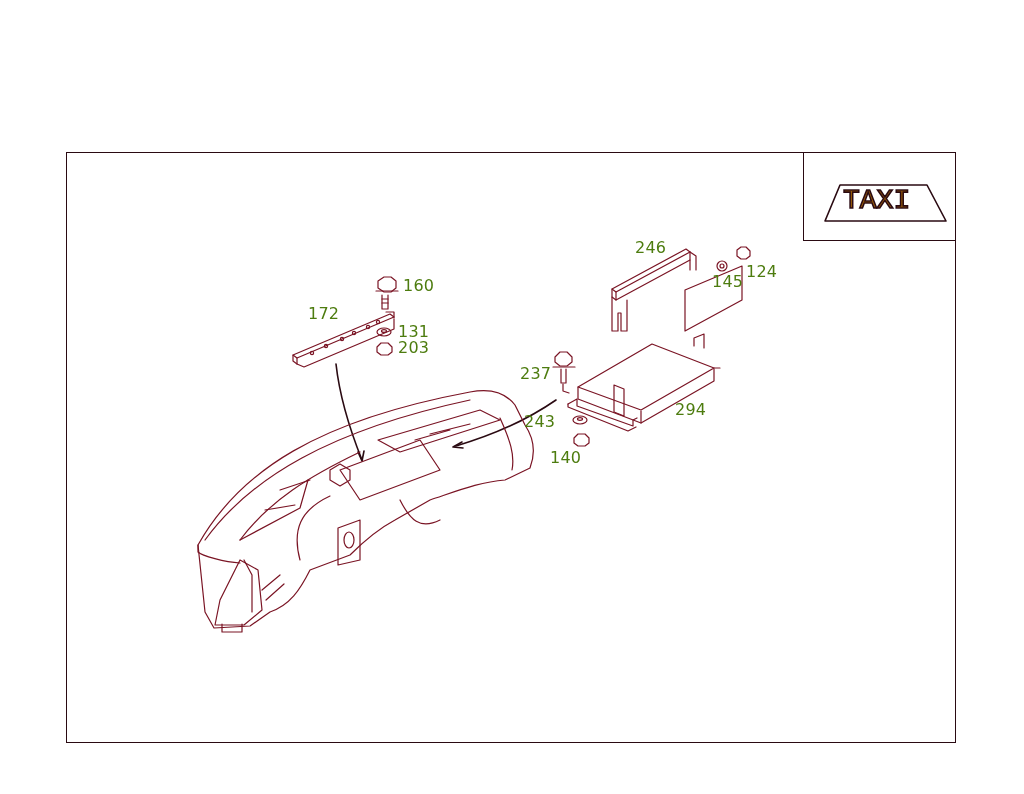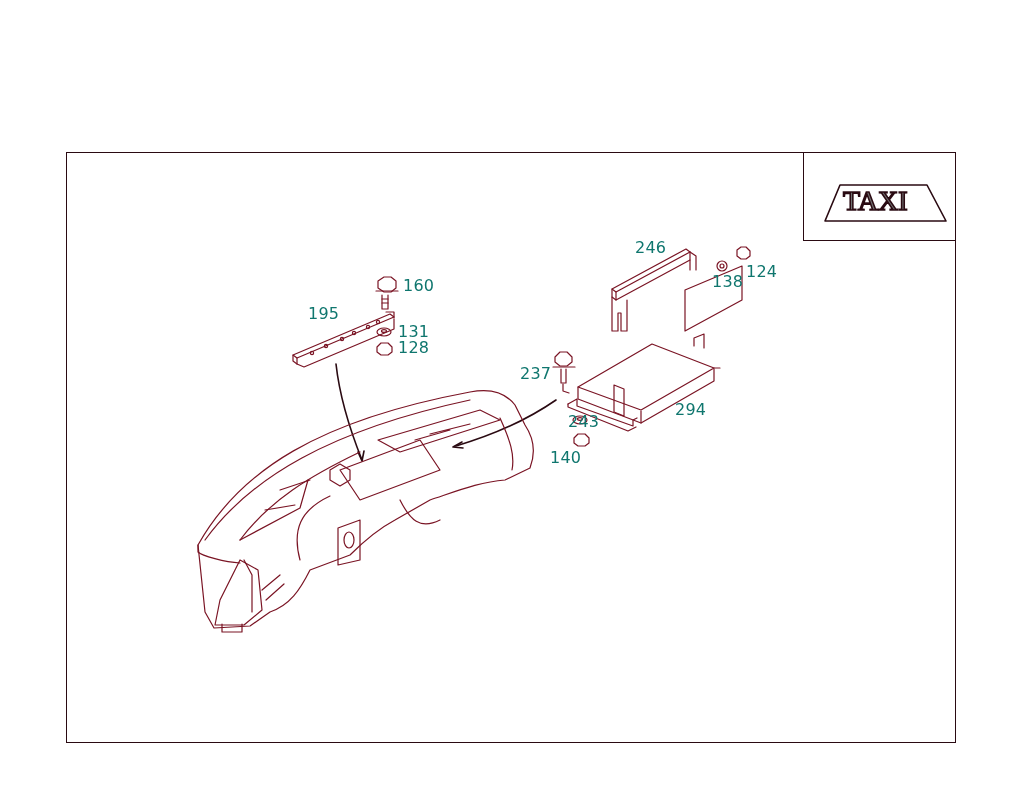--- a/index.html
+++ b/index.html
@@ -8,7 +8,7 @@
   svg.art { position: absolute; left: 0; top: 0; width: 1024px; height: 794px; }
   .lbl { position: absolute; font-size: 16px; color: #0f766e; letter-spacing: 0.2px; line-height: 1; }
   .taxi-box { position: absolute; left: 803px; top: 152px; width: 153px; height: 89px; border-left: 1.5px solid #2a0a12; border-bottom: 1.5px solid #2a0a12; box-sizing: border-box; }
-  .taxi-text { position: absolute; left: 843px; top: 185px; font-size: 28px; font-weight: normal; color: #737373; -webkit-text-stroke: 1.6px #2a0a12; letter-spacing: 0px; font-family: Liberation Serif, serif; }
+  .taxi-text { position: absolute; left: 843px; top: 185px; font-size: 28px; font-weight: normal; color: #a16207; -webkit-text-stroke: 1.6px #2a0a12; letter-spacing: 0px; font-family: Liberation Mono, monospace; }
 </style>
 </head>
 <body>

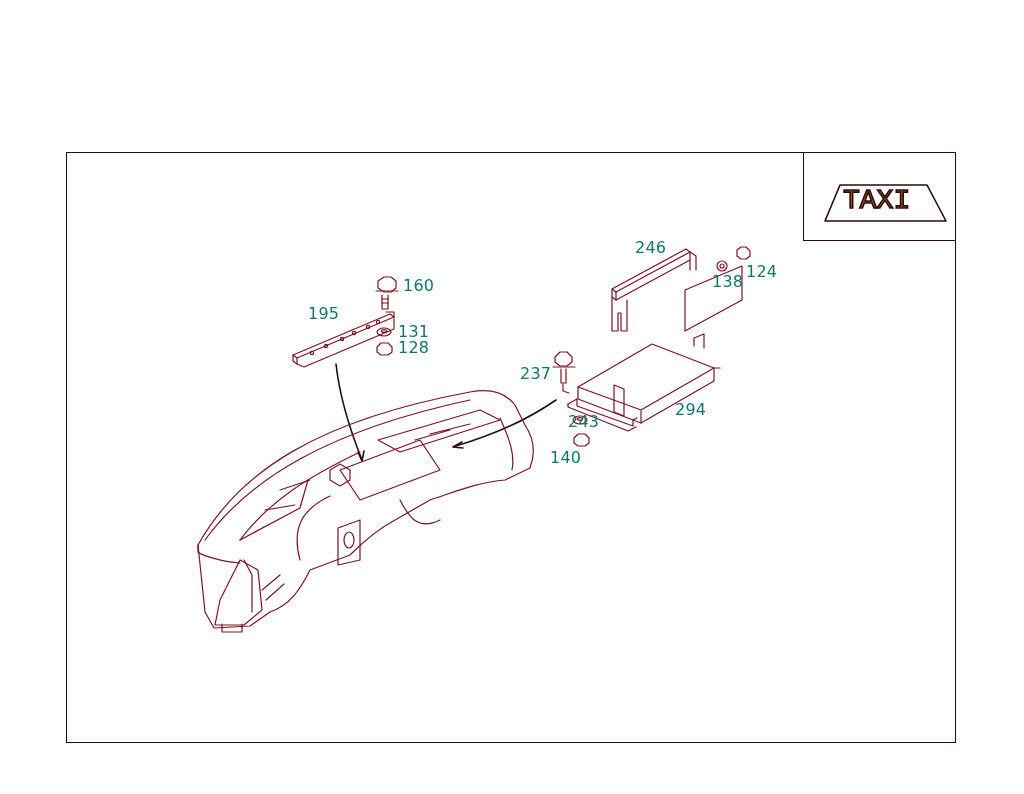--- a/index.html
+++ b/index.html
@@ -6,7 +6,7 @@
   body { width: 1024px; height: 794px; position: relative; overflow: hidden; font-family: "DejaVu Sans", sans-serif; }
   .frame { position: absolute; left: 66px; top: 152px; width: 890px; height: 591px; border: 1.5px solid #2a0a12; box-sizing: border-box; }
   svg.art { position: absolute; left: 0; top: 0; width: 1024px; height: 794px; }
-  .lbl { position: absolute; font-size: 16px; color: #0f766e; letter-spacing: 0.2px; line-height: 1; }
+  .lbl { position: absolute; font-size: 16px; color: #4d7c0f; letter-spacing: 0.2px; line-height: 1; }
   .taxi-box { position: absolute; left: 803px; top: 152px; width: 153px; height: 89px; border-left: 1.5px solid #2a0a12; border-bottom: 1.5px solid #2a0a12; box-sizing: border-box; }
   .taxi-text { position: absolute; left: 843px; top: 185px; font-size: 28px; font-weight: normal; color: #a16207; -webkit-text-stroke: 1.6px #2a0a12; letter-spacing: 0px; font-family: Liberation Mono, monospace; }
 </style>

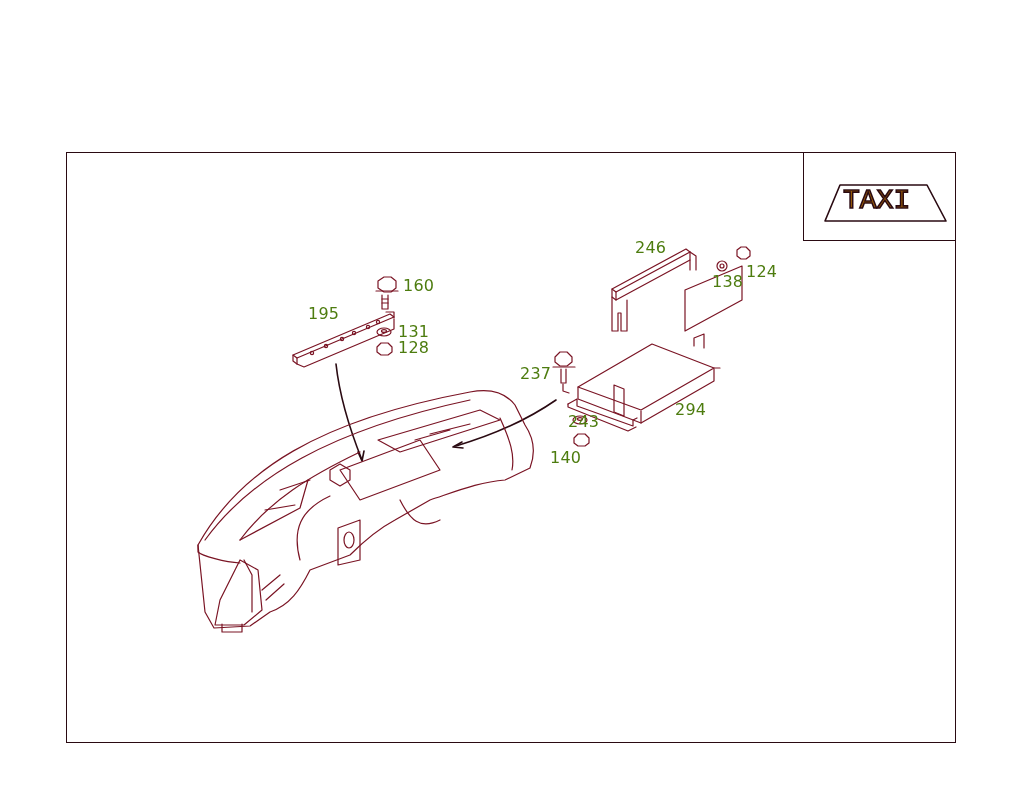--- a/index.html
+++ b/index.html
@@ -128,7 +128,7 @@
 <div class="lbl" style="left:398px;top:324px">131</div>
 <div class="lbl" style="left:398px;top:340px">128</div>
 <div class="lbl" style="left:635px;top:240px">246</div>
-<div class="lbl" style="left:712px;top:274px">138</div>
+<div class="lbl" style="left:712px;top:274px">145</div>
 <div class="lbl" style="left:746px;top:264px">124</div>
 <div class="lbl" style="left:520px;top:366px">237</div>
 <div class="lbl" style="left:675px;top:402px">294</div>

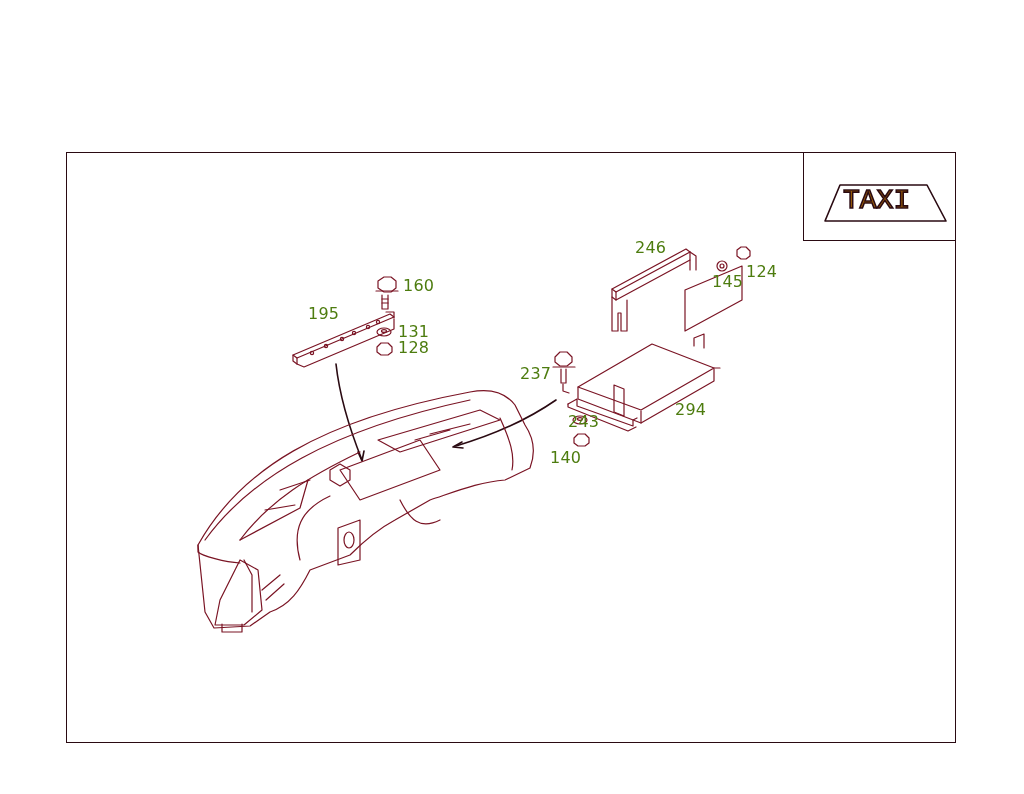--- a/index.html
+++ b/index.html
@@ -124,7 +124,7 @@
 <div class="taxi-text">TAXI</div>
 
 <div class="lbl" style="left:403px;top:278px">160</div>
-<div class="lbl" style="left:308px;top:306px">195</div>
+<div class="lbl" style="left:308px;top:306px">172</div>
 <div class="lbl" style="left:398px;top:324px">131</div>
 <div class="lbl" style="left:398px;top:340px">128</div>
 <div class="lbl" style="left:635px;top:240px">246</div>

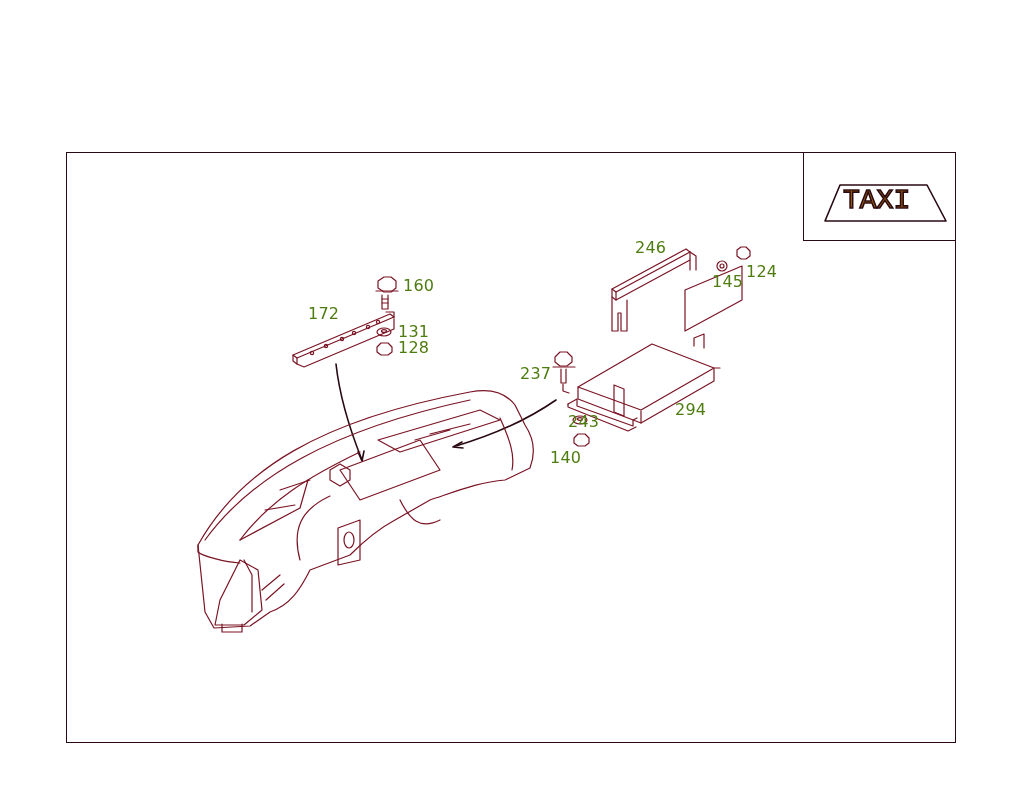--- a/index.html
+++ b/index.html
@@ -126,7 +126,7 @@
 <div class="lbl" style="left:403px;top:278px">160</div>
 <div class="lbl" style="left:308px;top:306px">172</div>
 <div class="lbl" style="left:398px;top:324px">131</div>
-<div class="lbl" style="left:398px;top:340px">128</div>
+<div class="lbl" style="left:398px;top:340px">203</div>
 <div class="lbl" style="left:635px;top:240px">246</div>
 <div class="lbl" style="left:712px;top:274px">145</div>
 <div class="lbl" style="left:746px;top:264px">124</div>

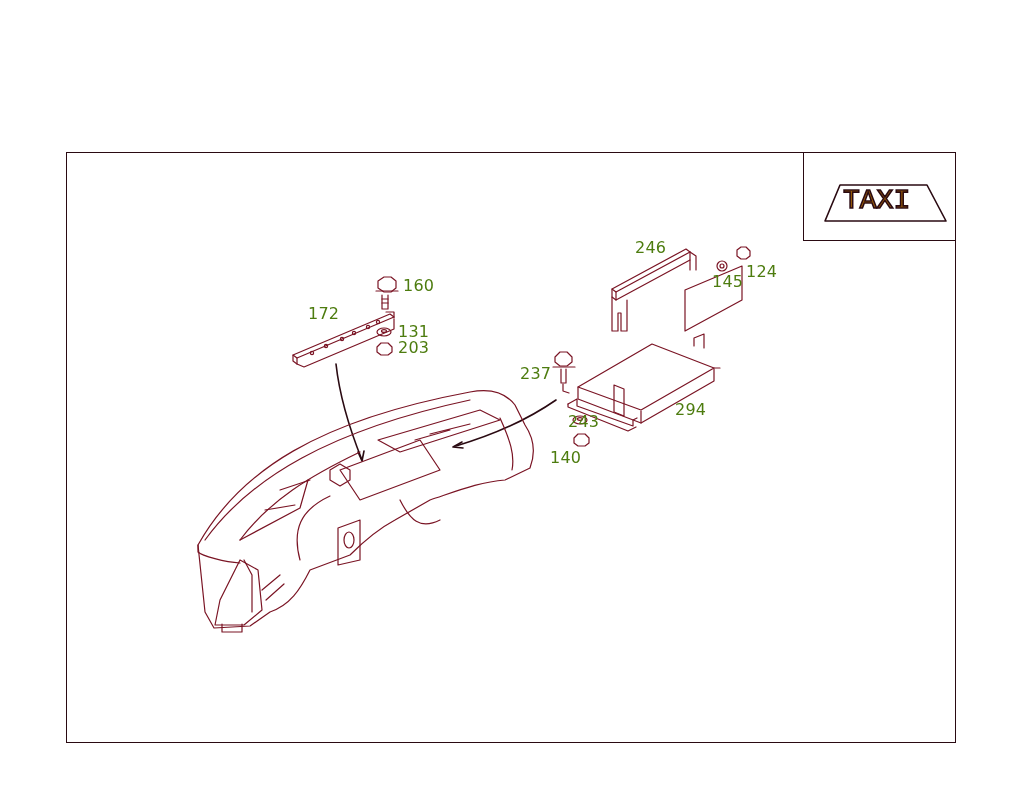--- a/index.html
+++ b/index.html
@@ -132,7 +132,7 @@
 <div class="lbl" style="left:746px;top:264px">124</div>
 <div class="lbl" style="left:520px;top:366px">237</div>
 <div class="lbl" style="left:675px;top:402px">294</div>
-<div class="lbl" style="left:568px;top:414px">243</div>
+<div class="lbl" style="left:524px;top:414px">243</div>
 <div class="lbl" style="left:550px;top:450px">140</div>
 
 </body></html>

